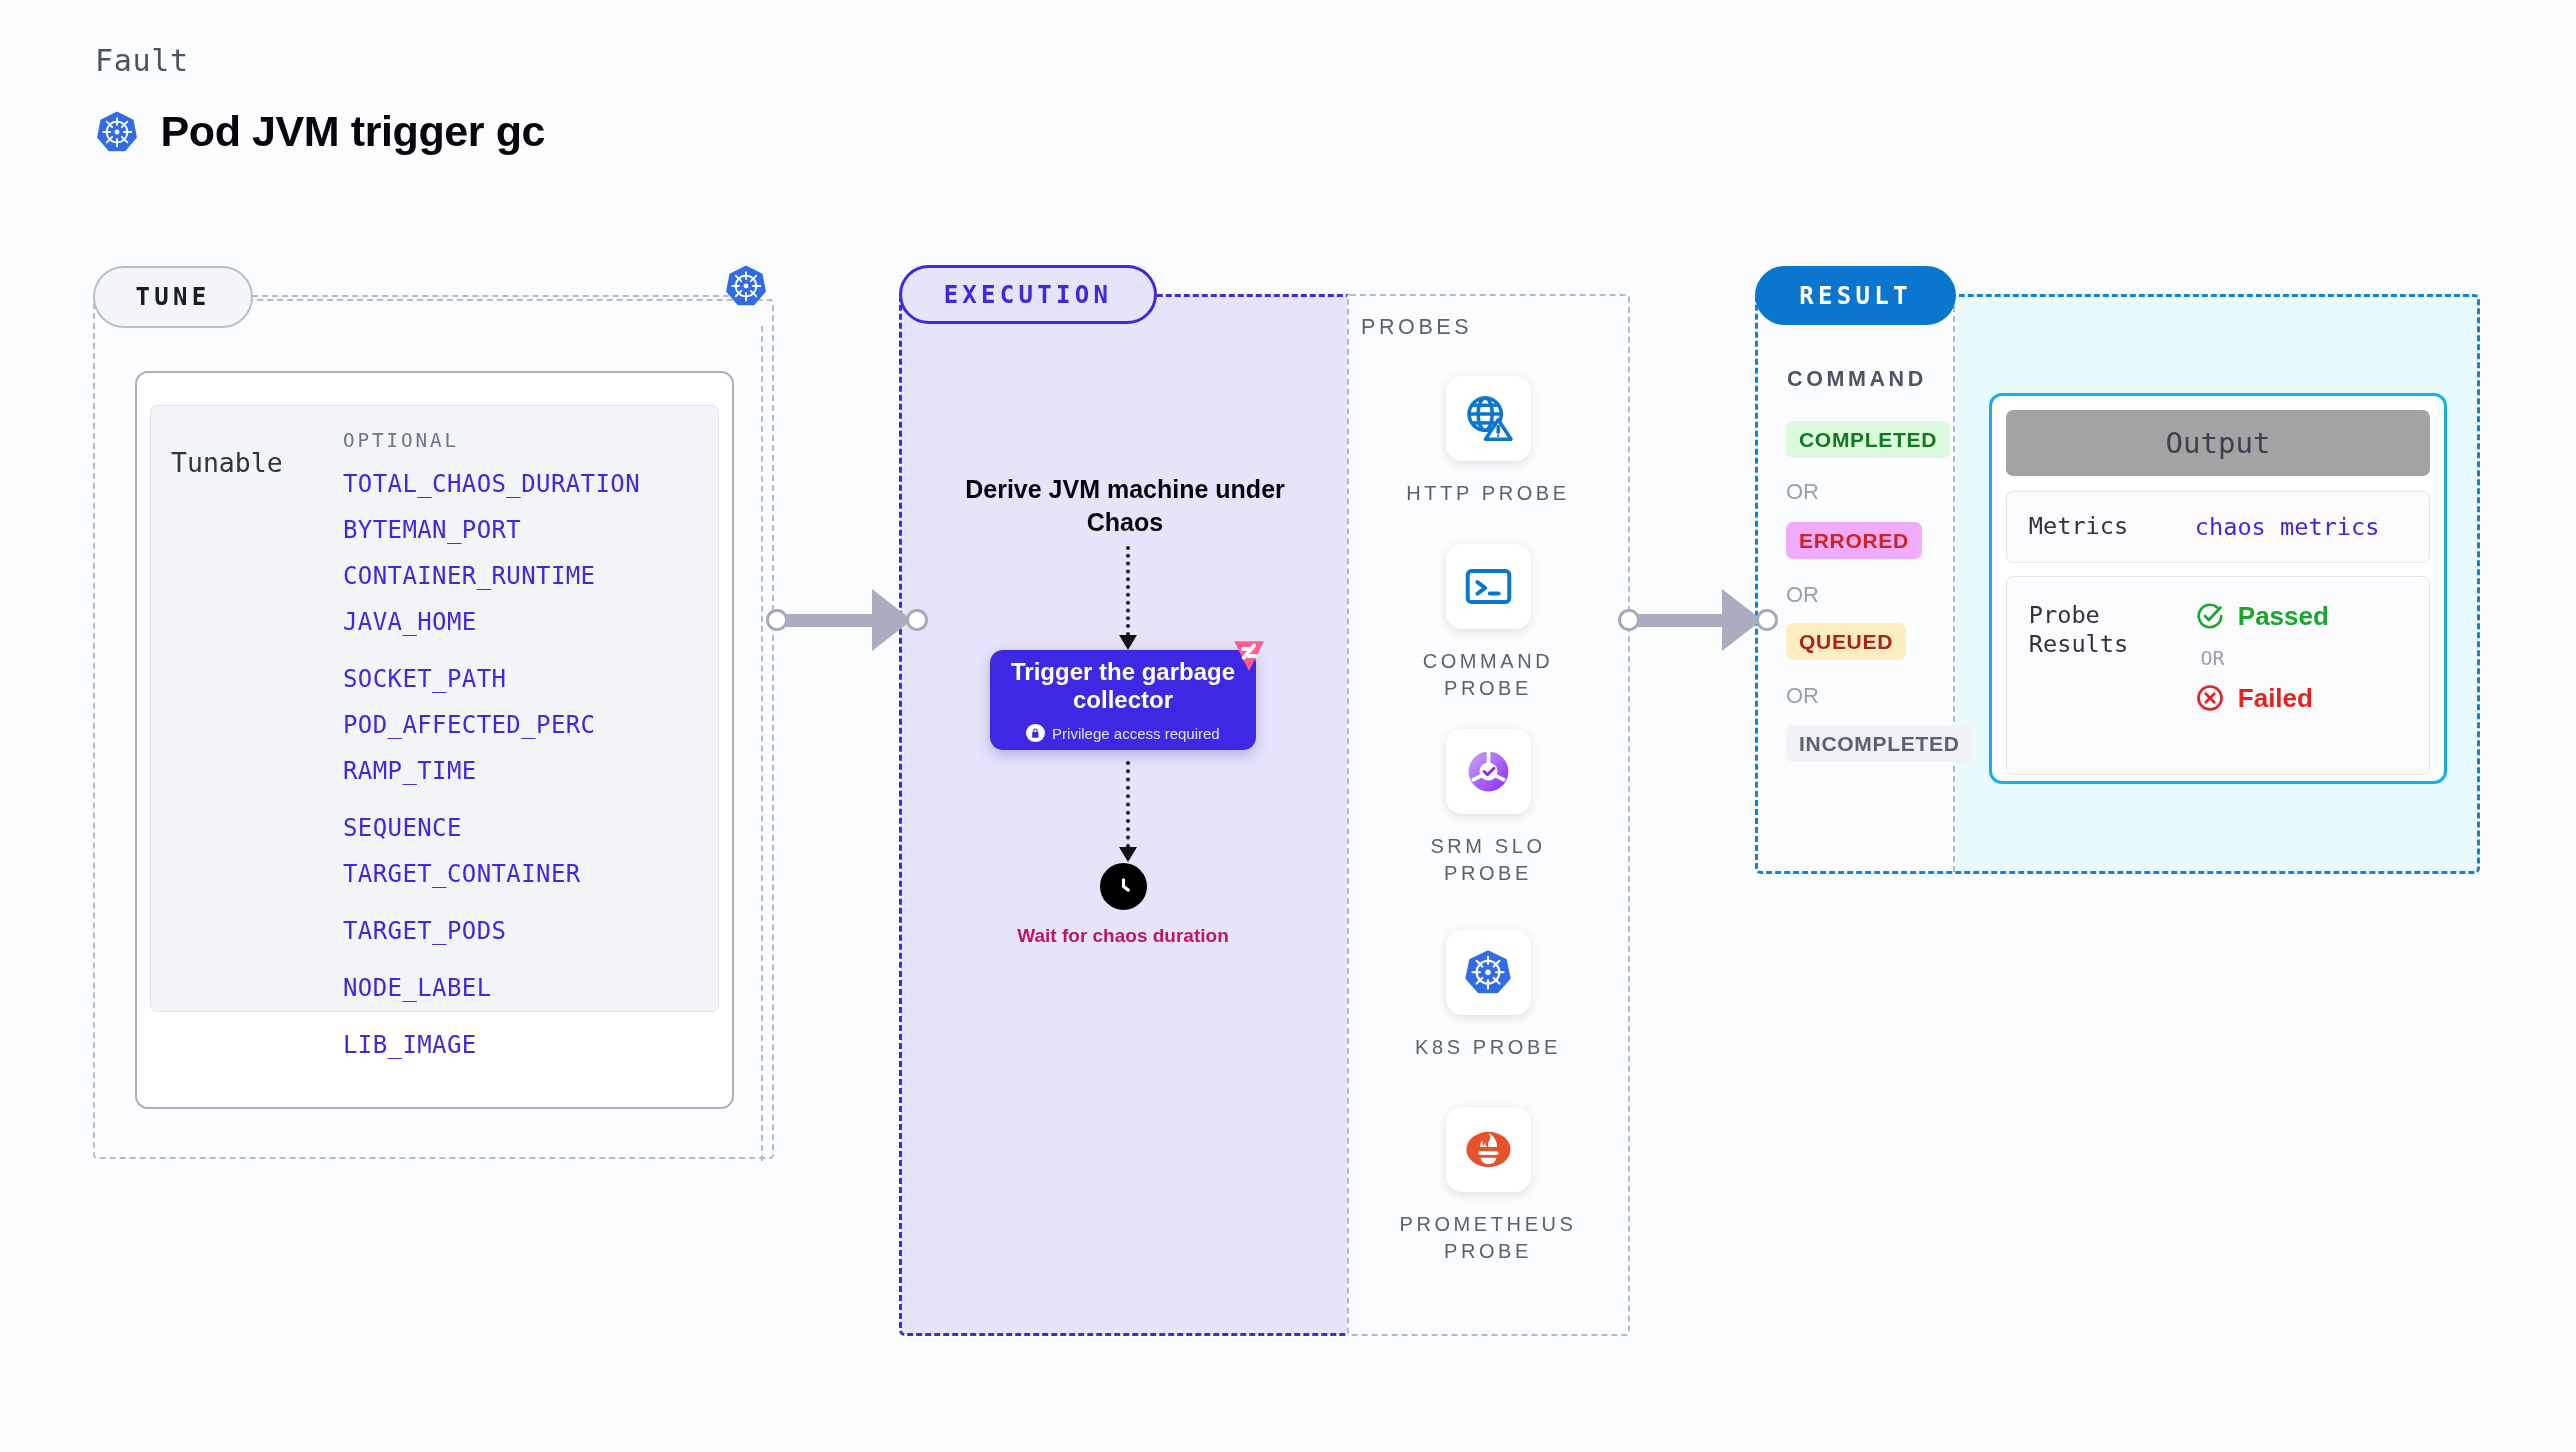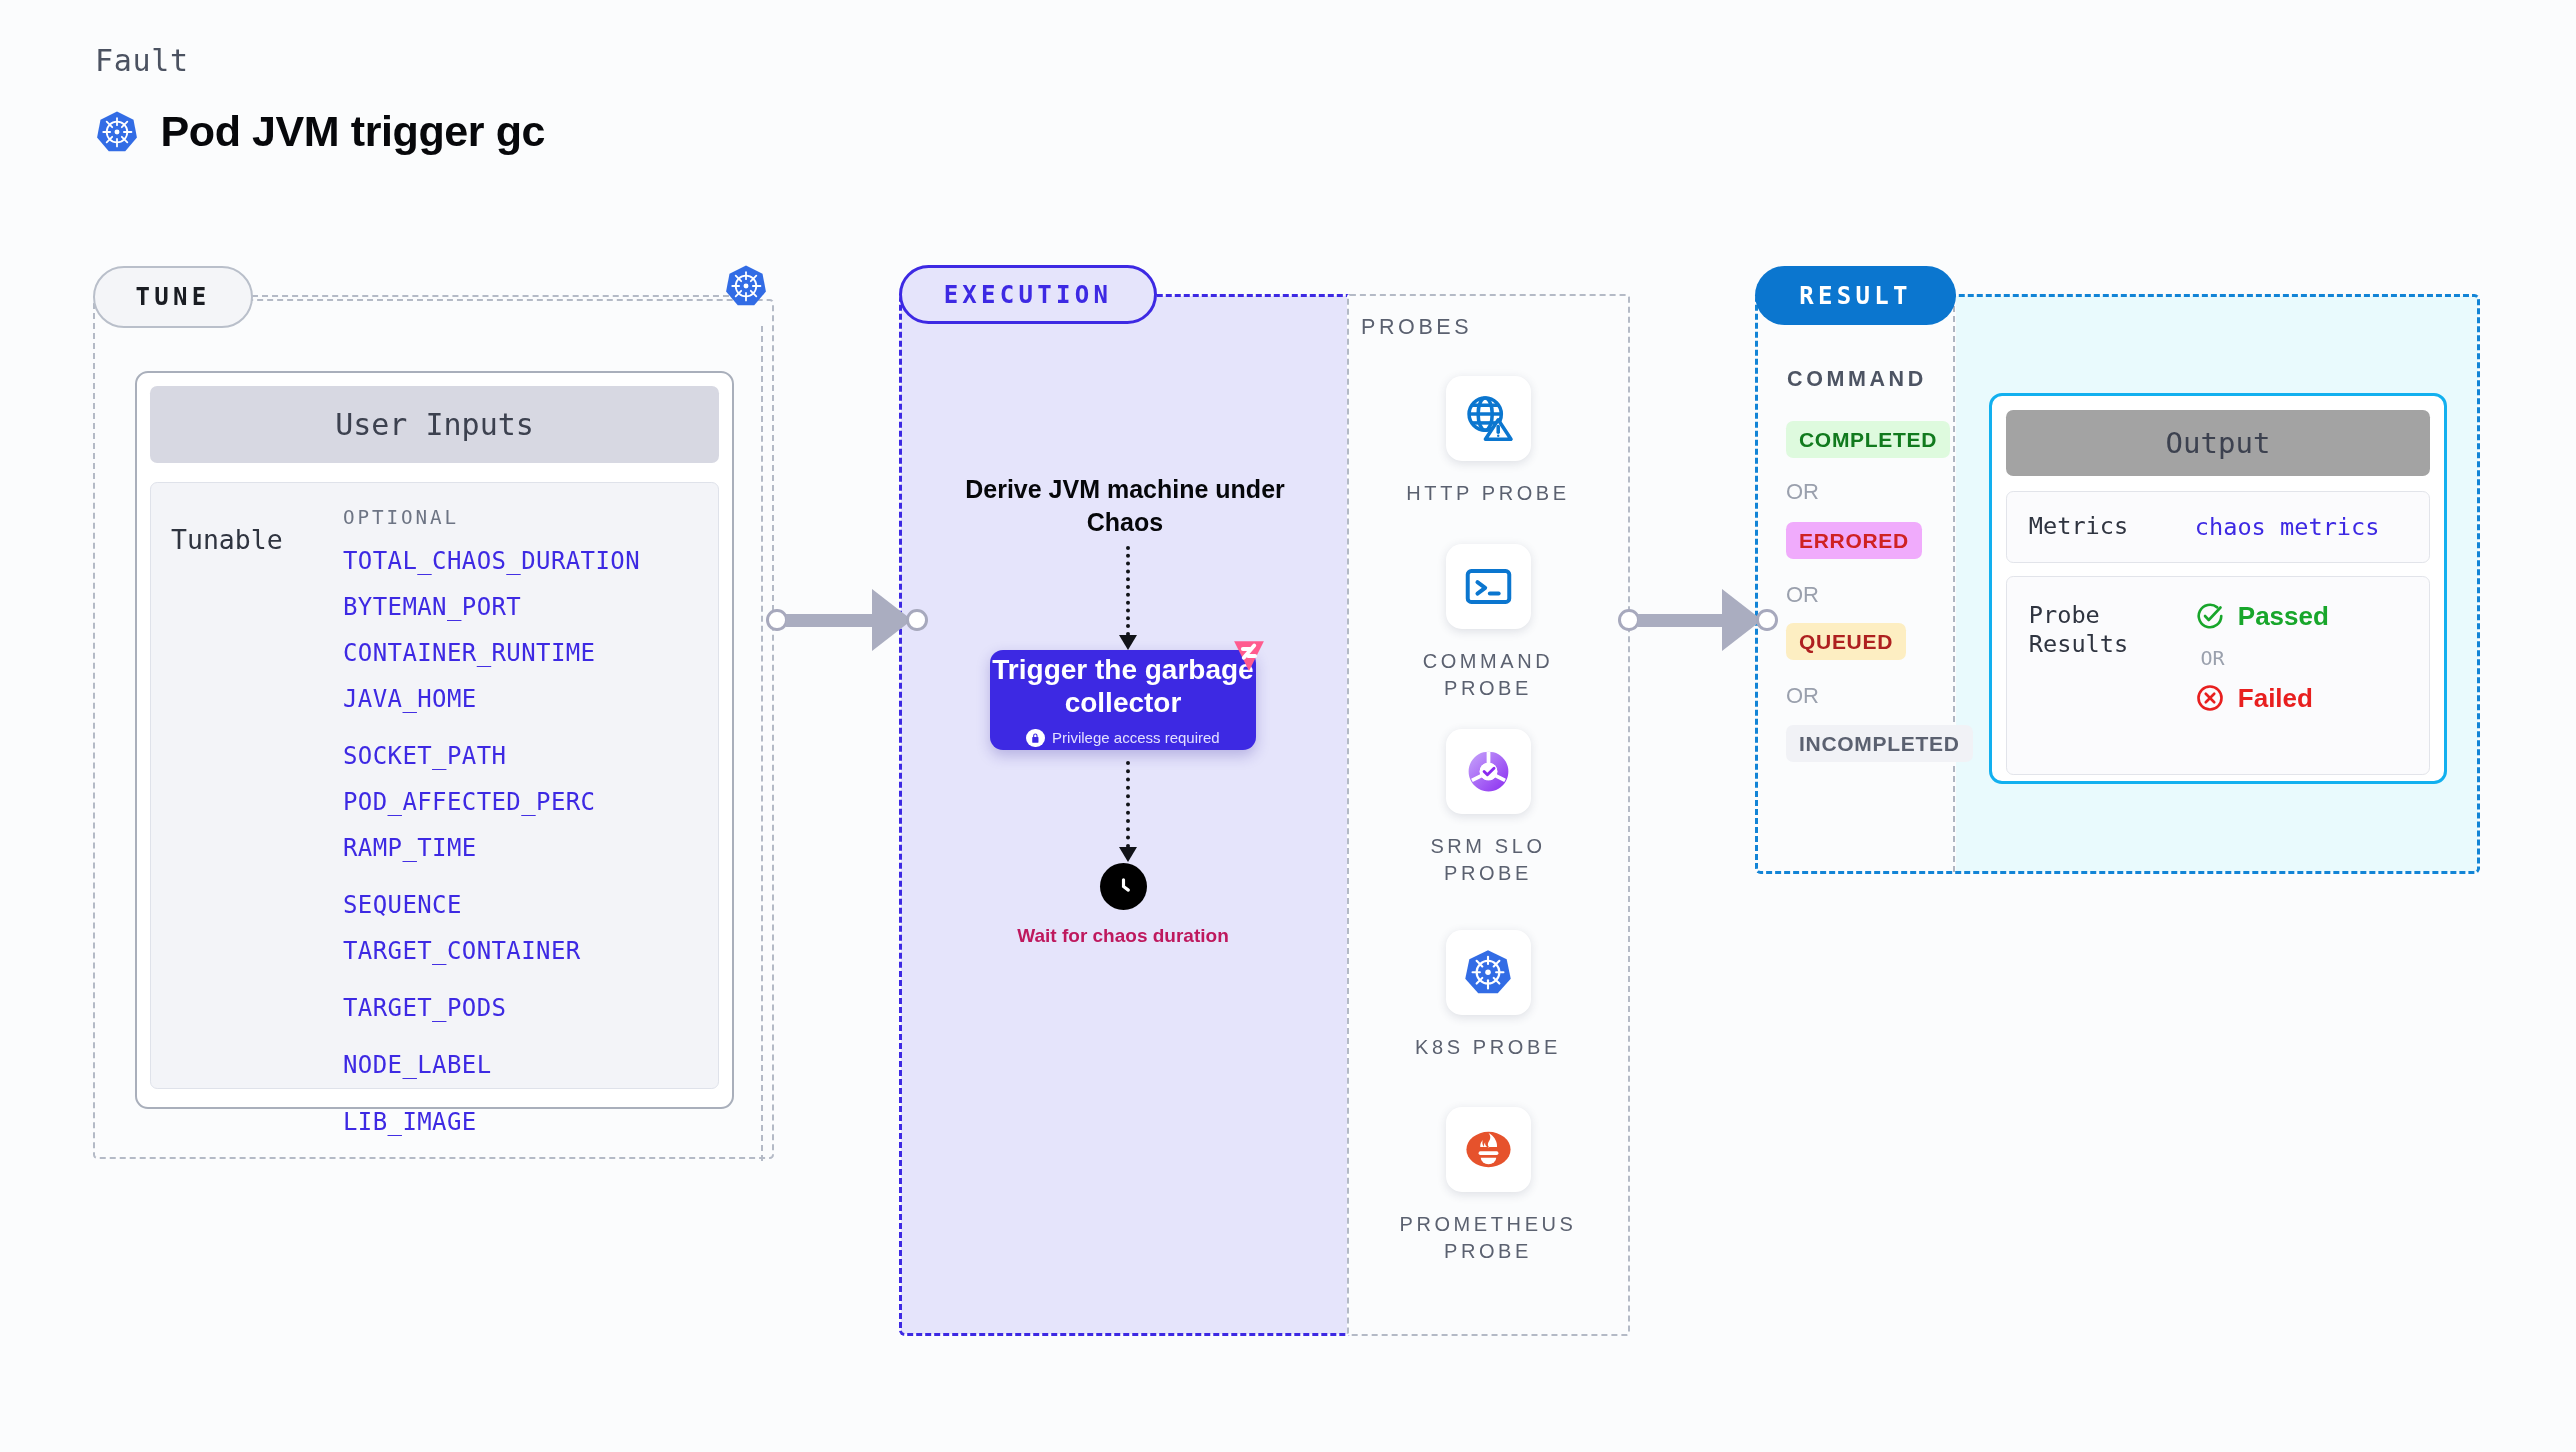--- a/index.html
+++ b/index.html
@@ -281,7 +281,6 @@
 </div>
 
 <div id="user-inputs-card">
-  <div id="user-inputs-header">User Inputs</div>
   <div id="tunable-box">
     <div id="tunable-label">Tunable</div>
     <div id="tunable-list">

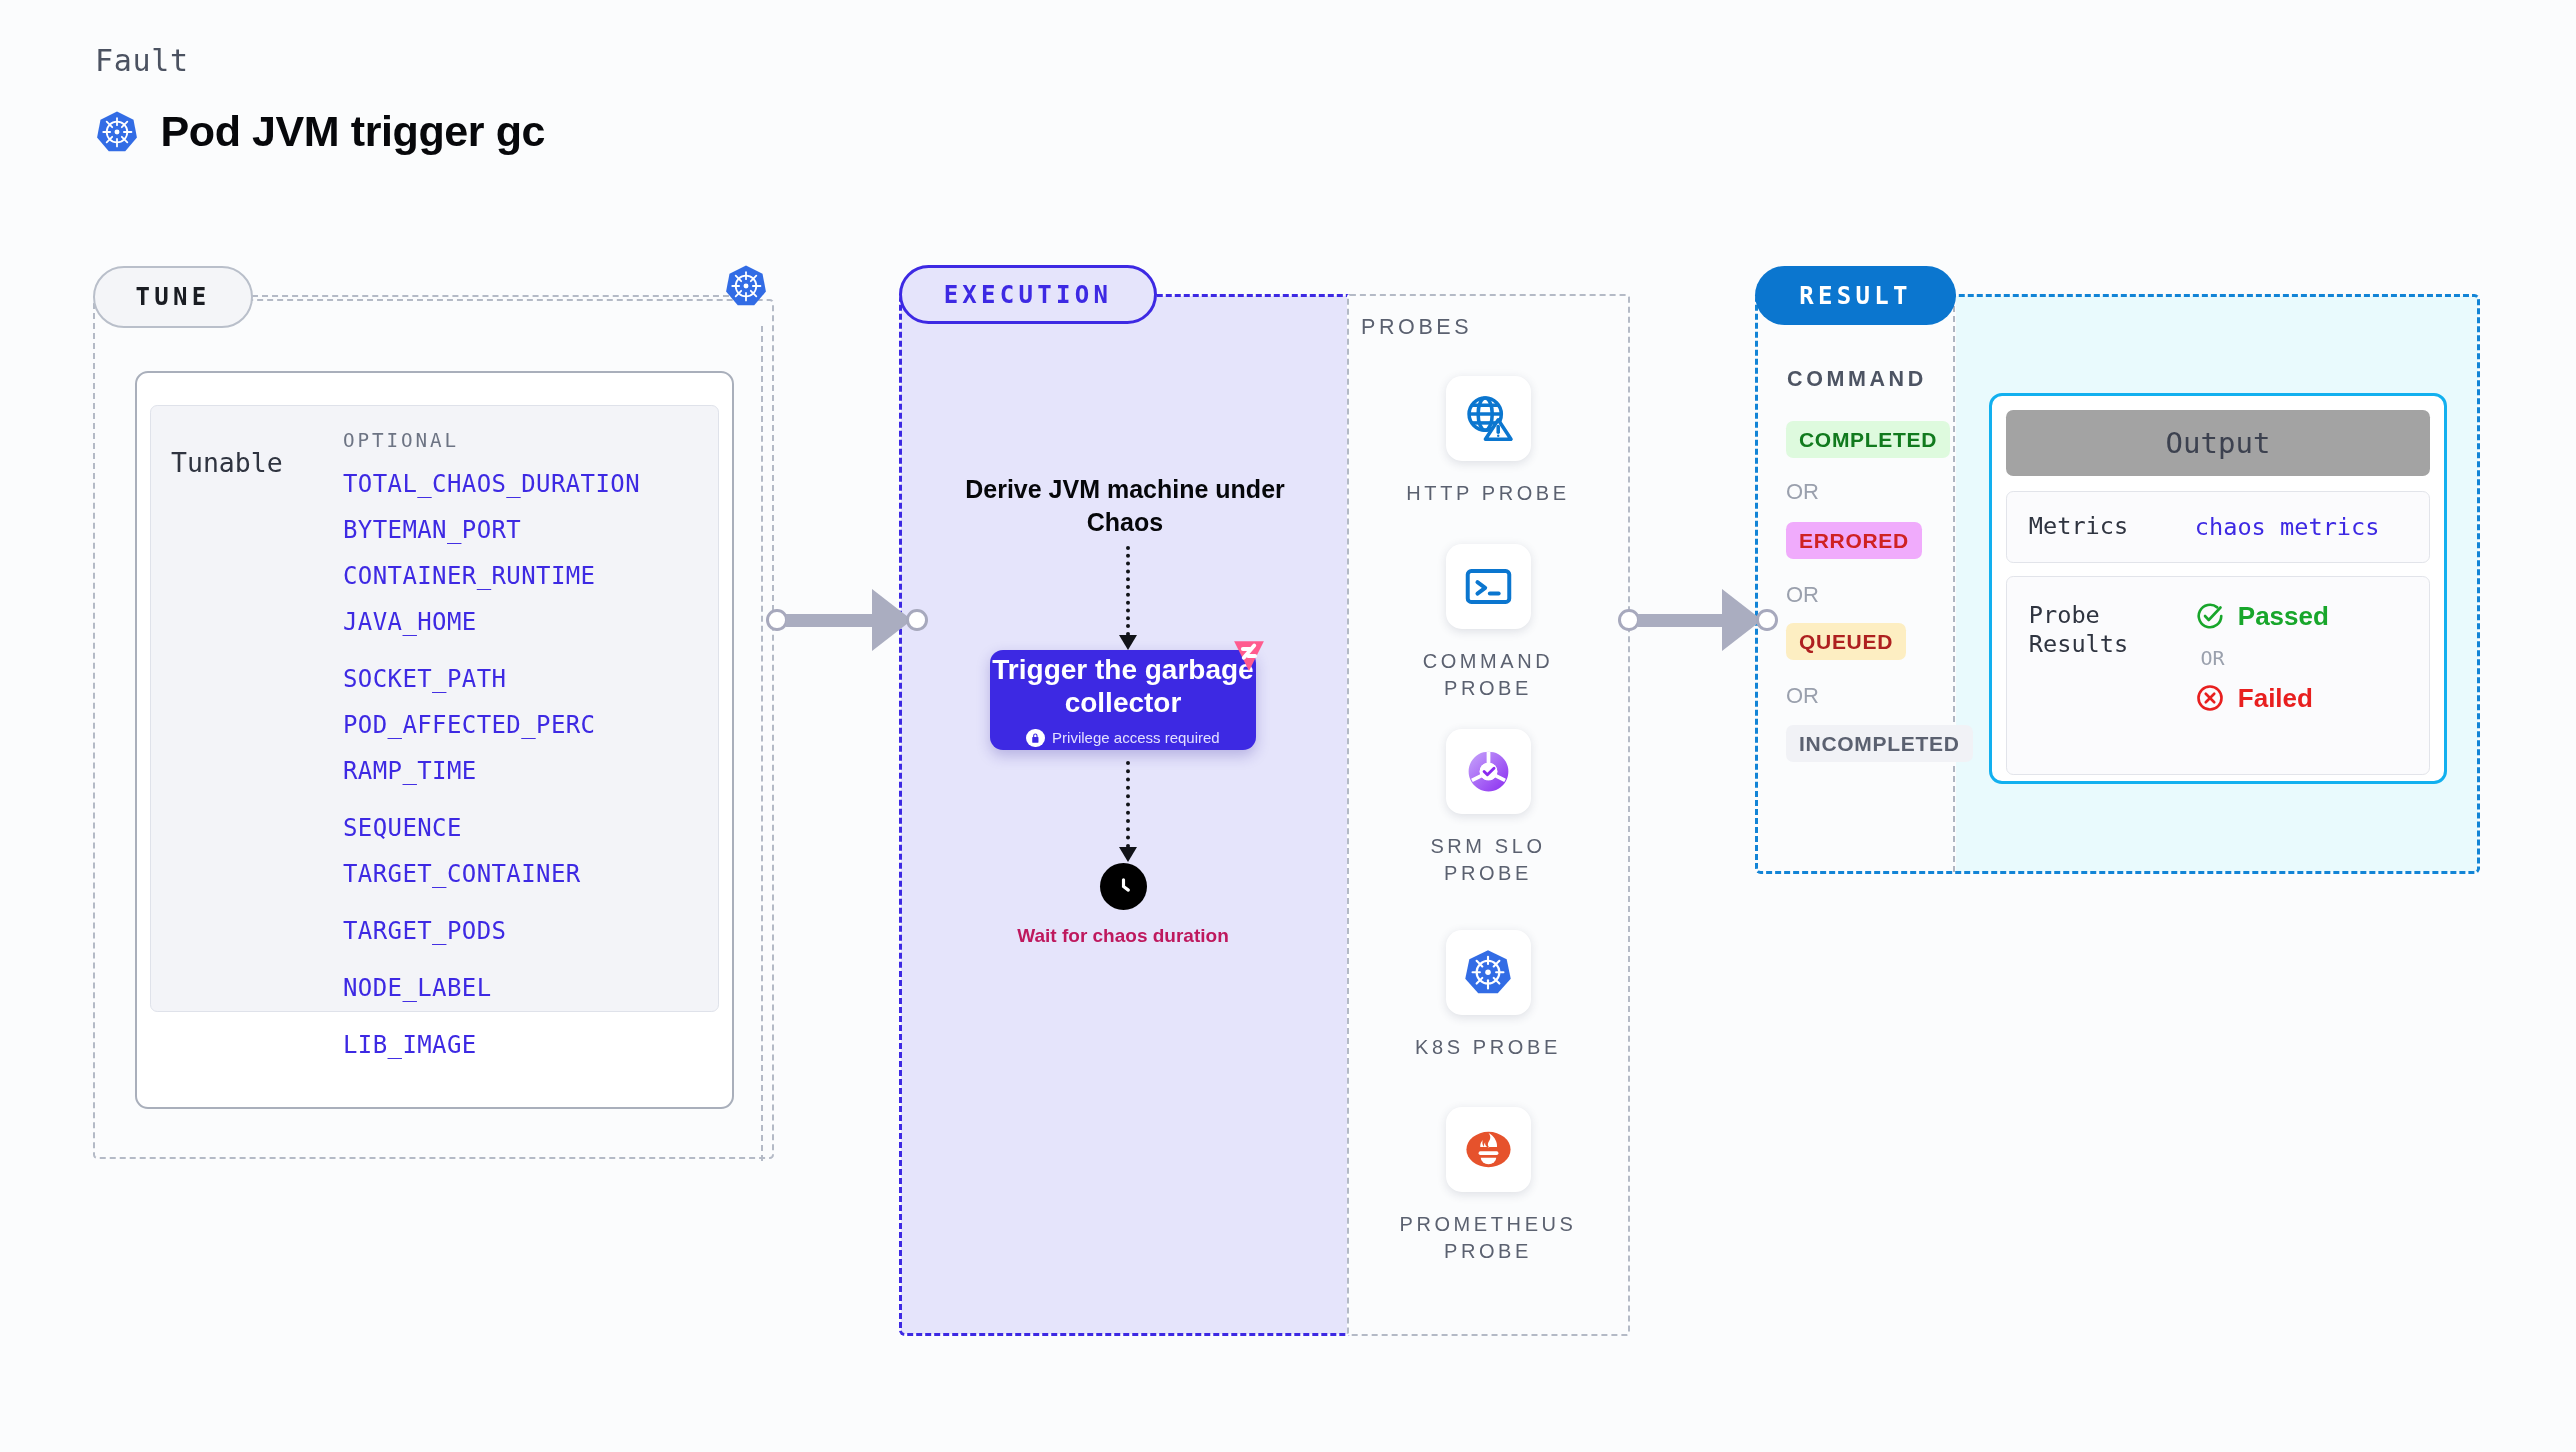--- a/index.html
+++ b/index.html
@@ -143,7 +143,7 @@
     display:flex;flex-direction:column;align-items:center;justify-content:center;
   }
   #gc-title{
-    color:#ffffff;font-size:28px;font-weight:bold;text-align:center;line-height:1.2;
+    color:#ffffff;font-size:24px;font-weight:bold;text-align:center;line-height:1.2;
   }
   #gc-sub{
     display:flex;align-items:center;gap:7.2px;margin-top:8.6px;

